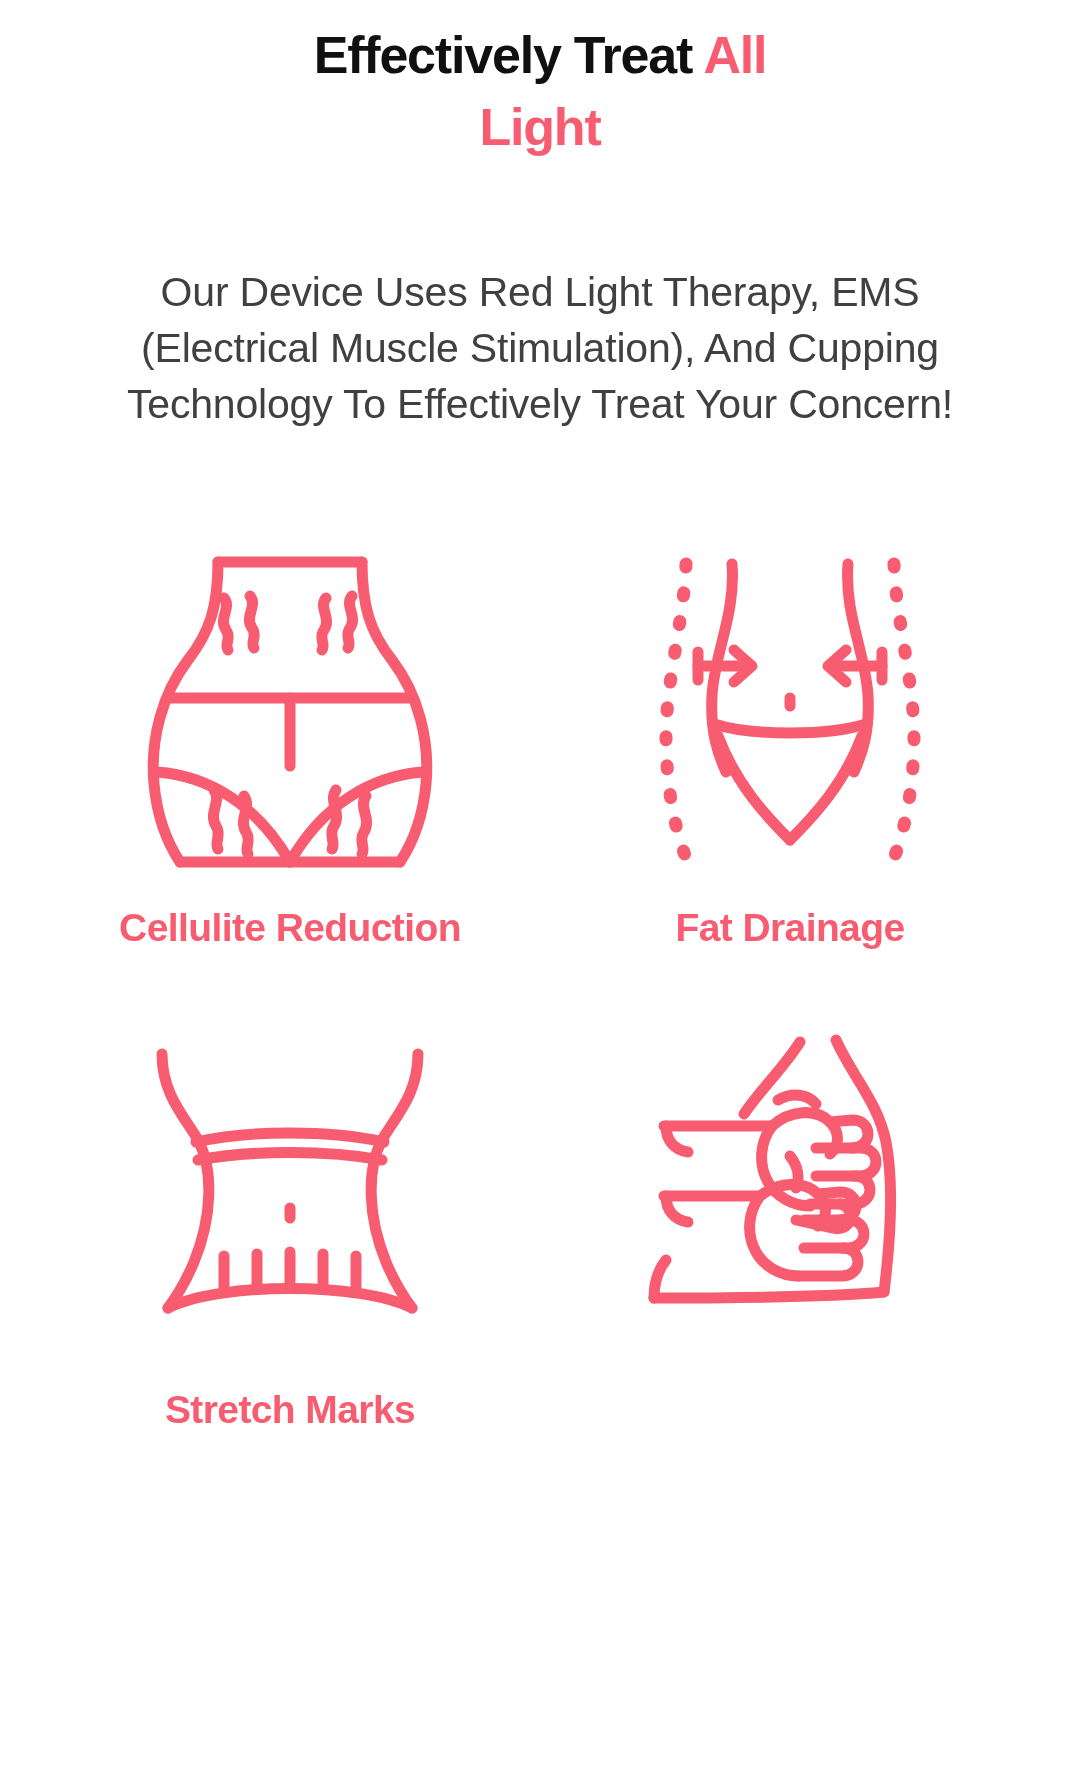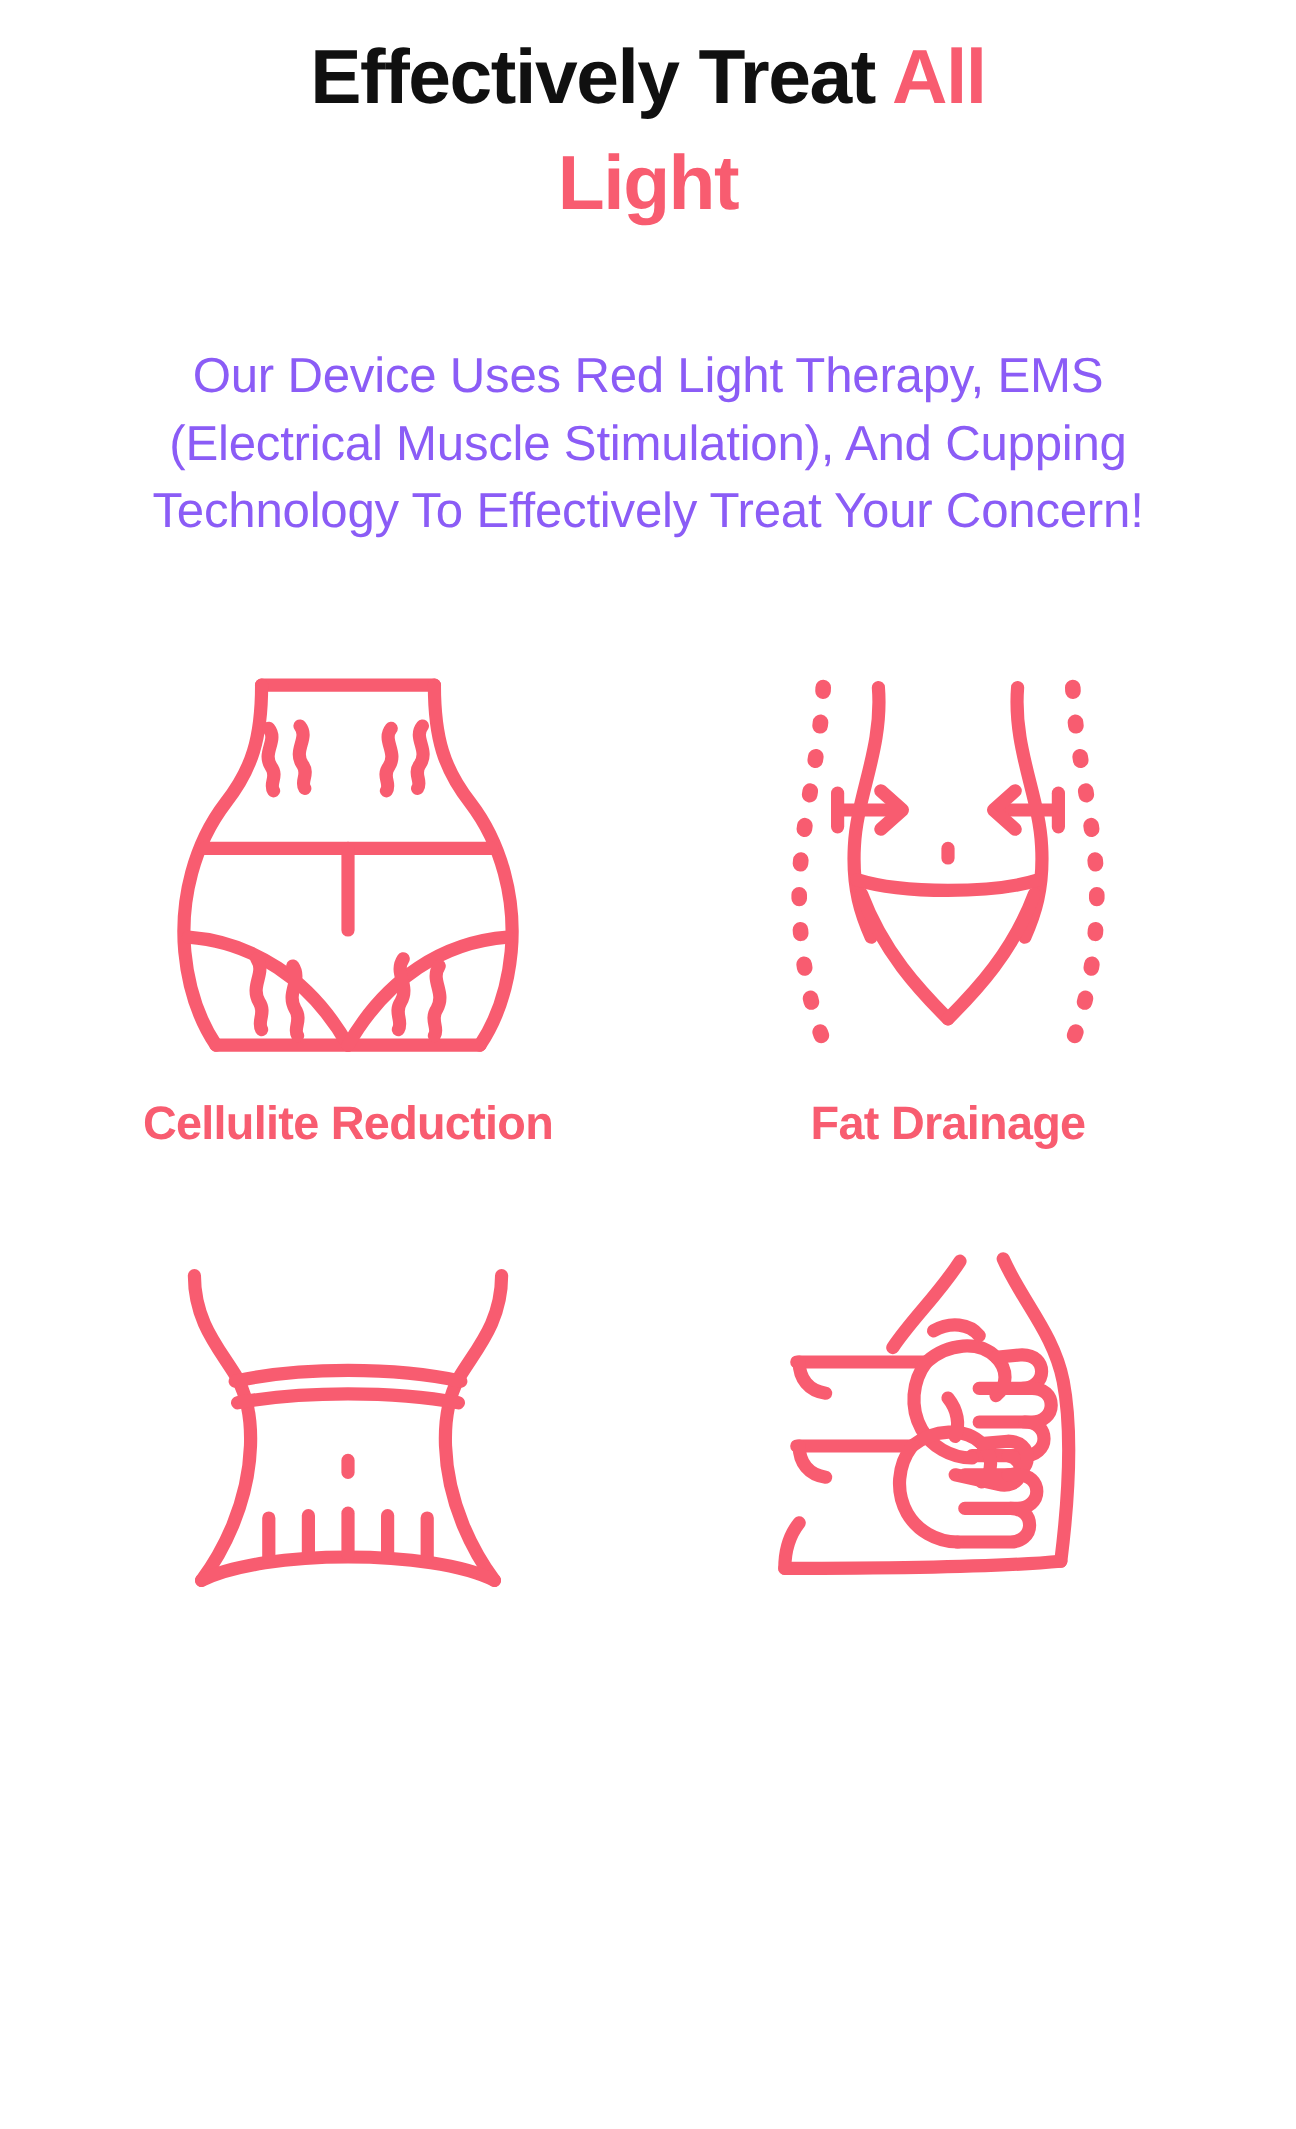--- a/index.html
+++ b/index.html
@@ -30,7 +30,7 @@
     margin: 0 auto;
     padding-top: 20px;
     text-align: center;
-    font-size: 64px;
+    font-size: 52px;
     line-height: 1.38;
     font-weight: 700;
     letter-spacing: -1.2px;

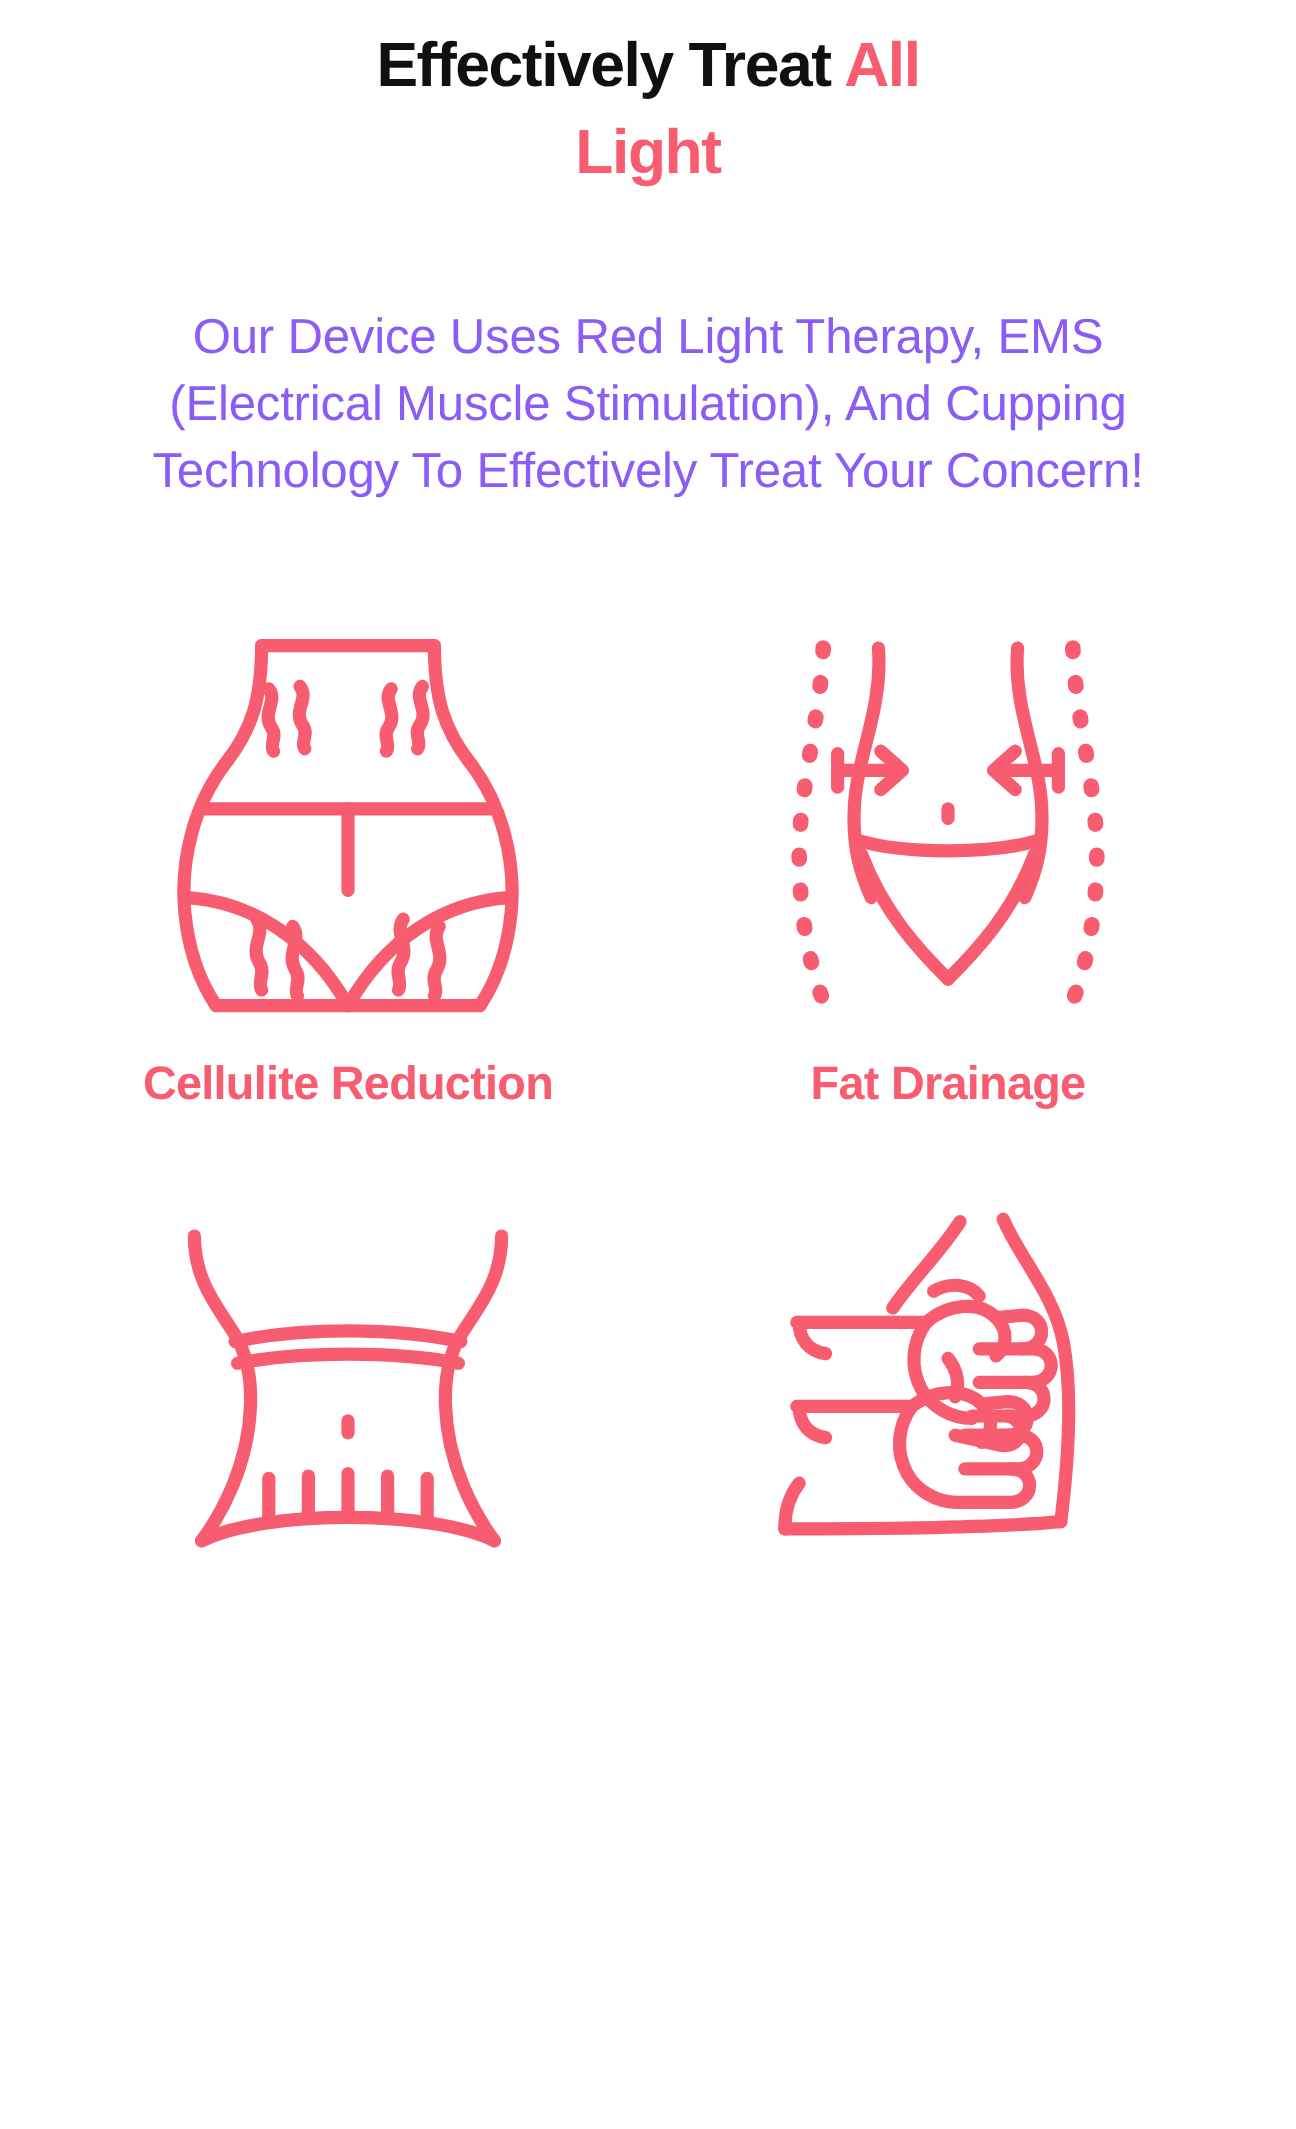--- a/index.html
+++ b/index.html
@@ -43,14 +43,14 @@
   
   .subcopy {
     width: 860px;
-    margin: 0 auto;
+    margin: 12px auto;
     padding-top: 88px;
     text-align: center;
     font-size: 41px;
     line-height: 1.37;
     font-weight: 400;
     letter-spacing: -0.2px;
-    color: #8b5cf6;
+    color: #404040;
   }
 
   

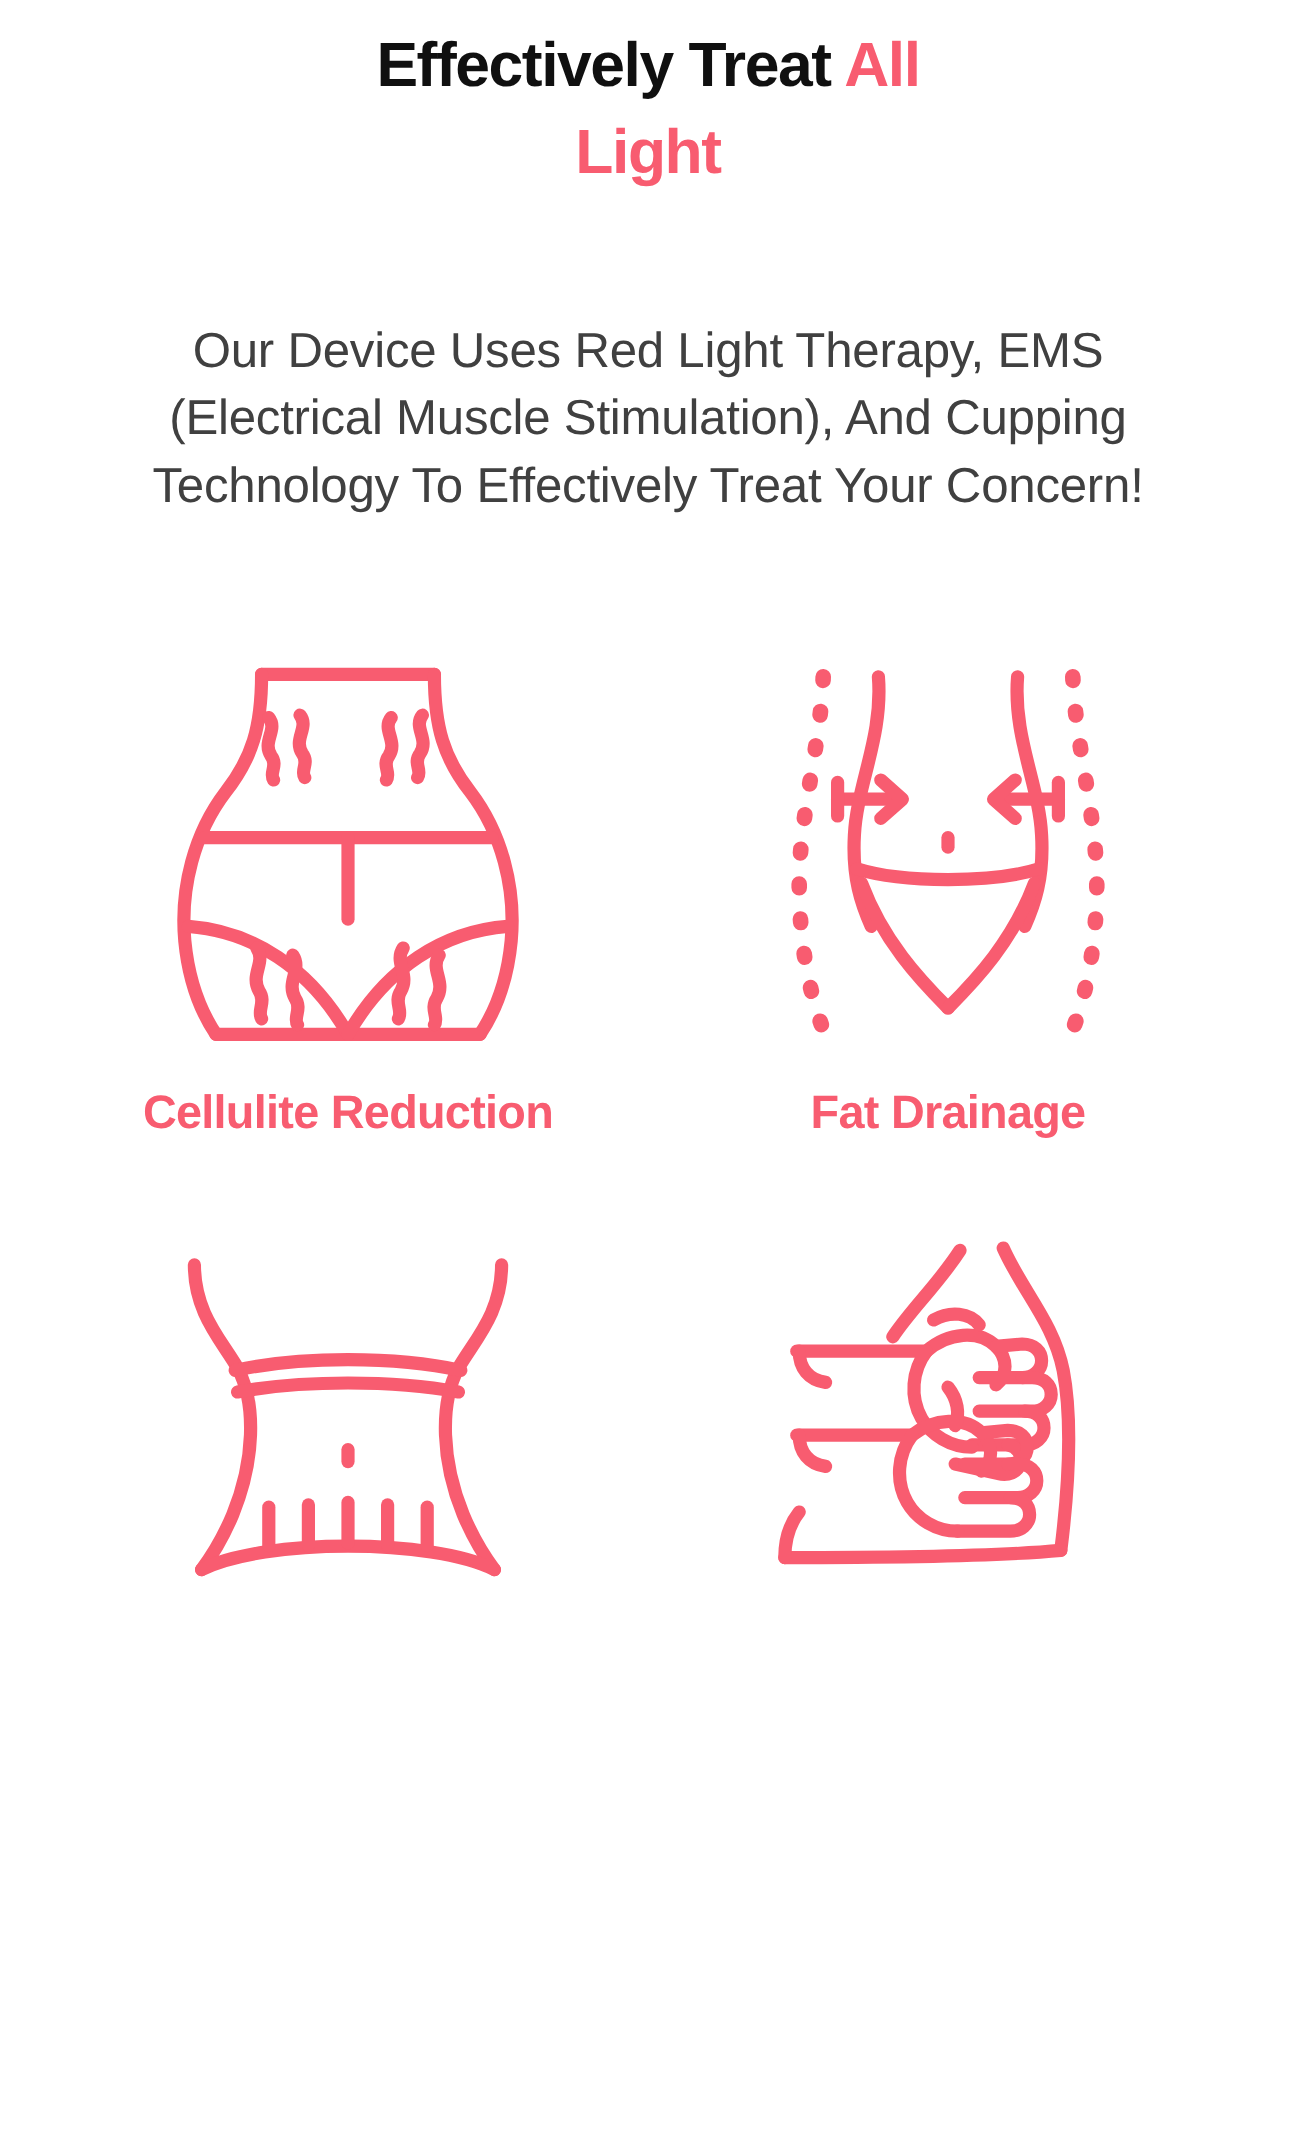--- a/index.html
+++ b/index.html
@@ -209,6 +209,7 @@
           <path d="M216 226 V258"></path>
         </svg>
       </div>
+      <div class="feature-label">Stretch Marks</div>
     </div>
 
     <div class="feature row2">

